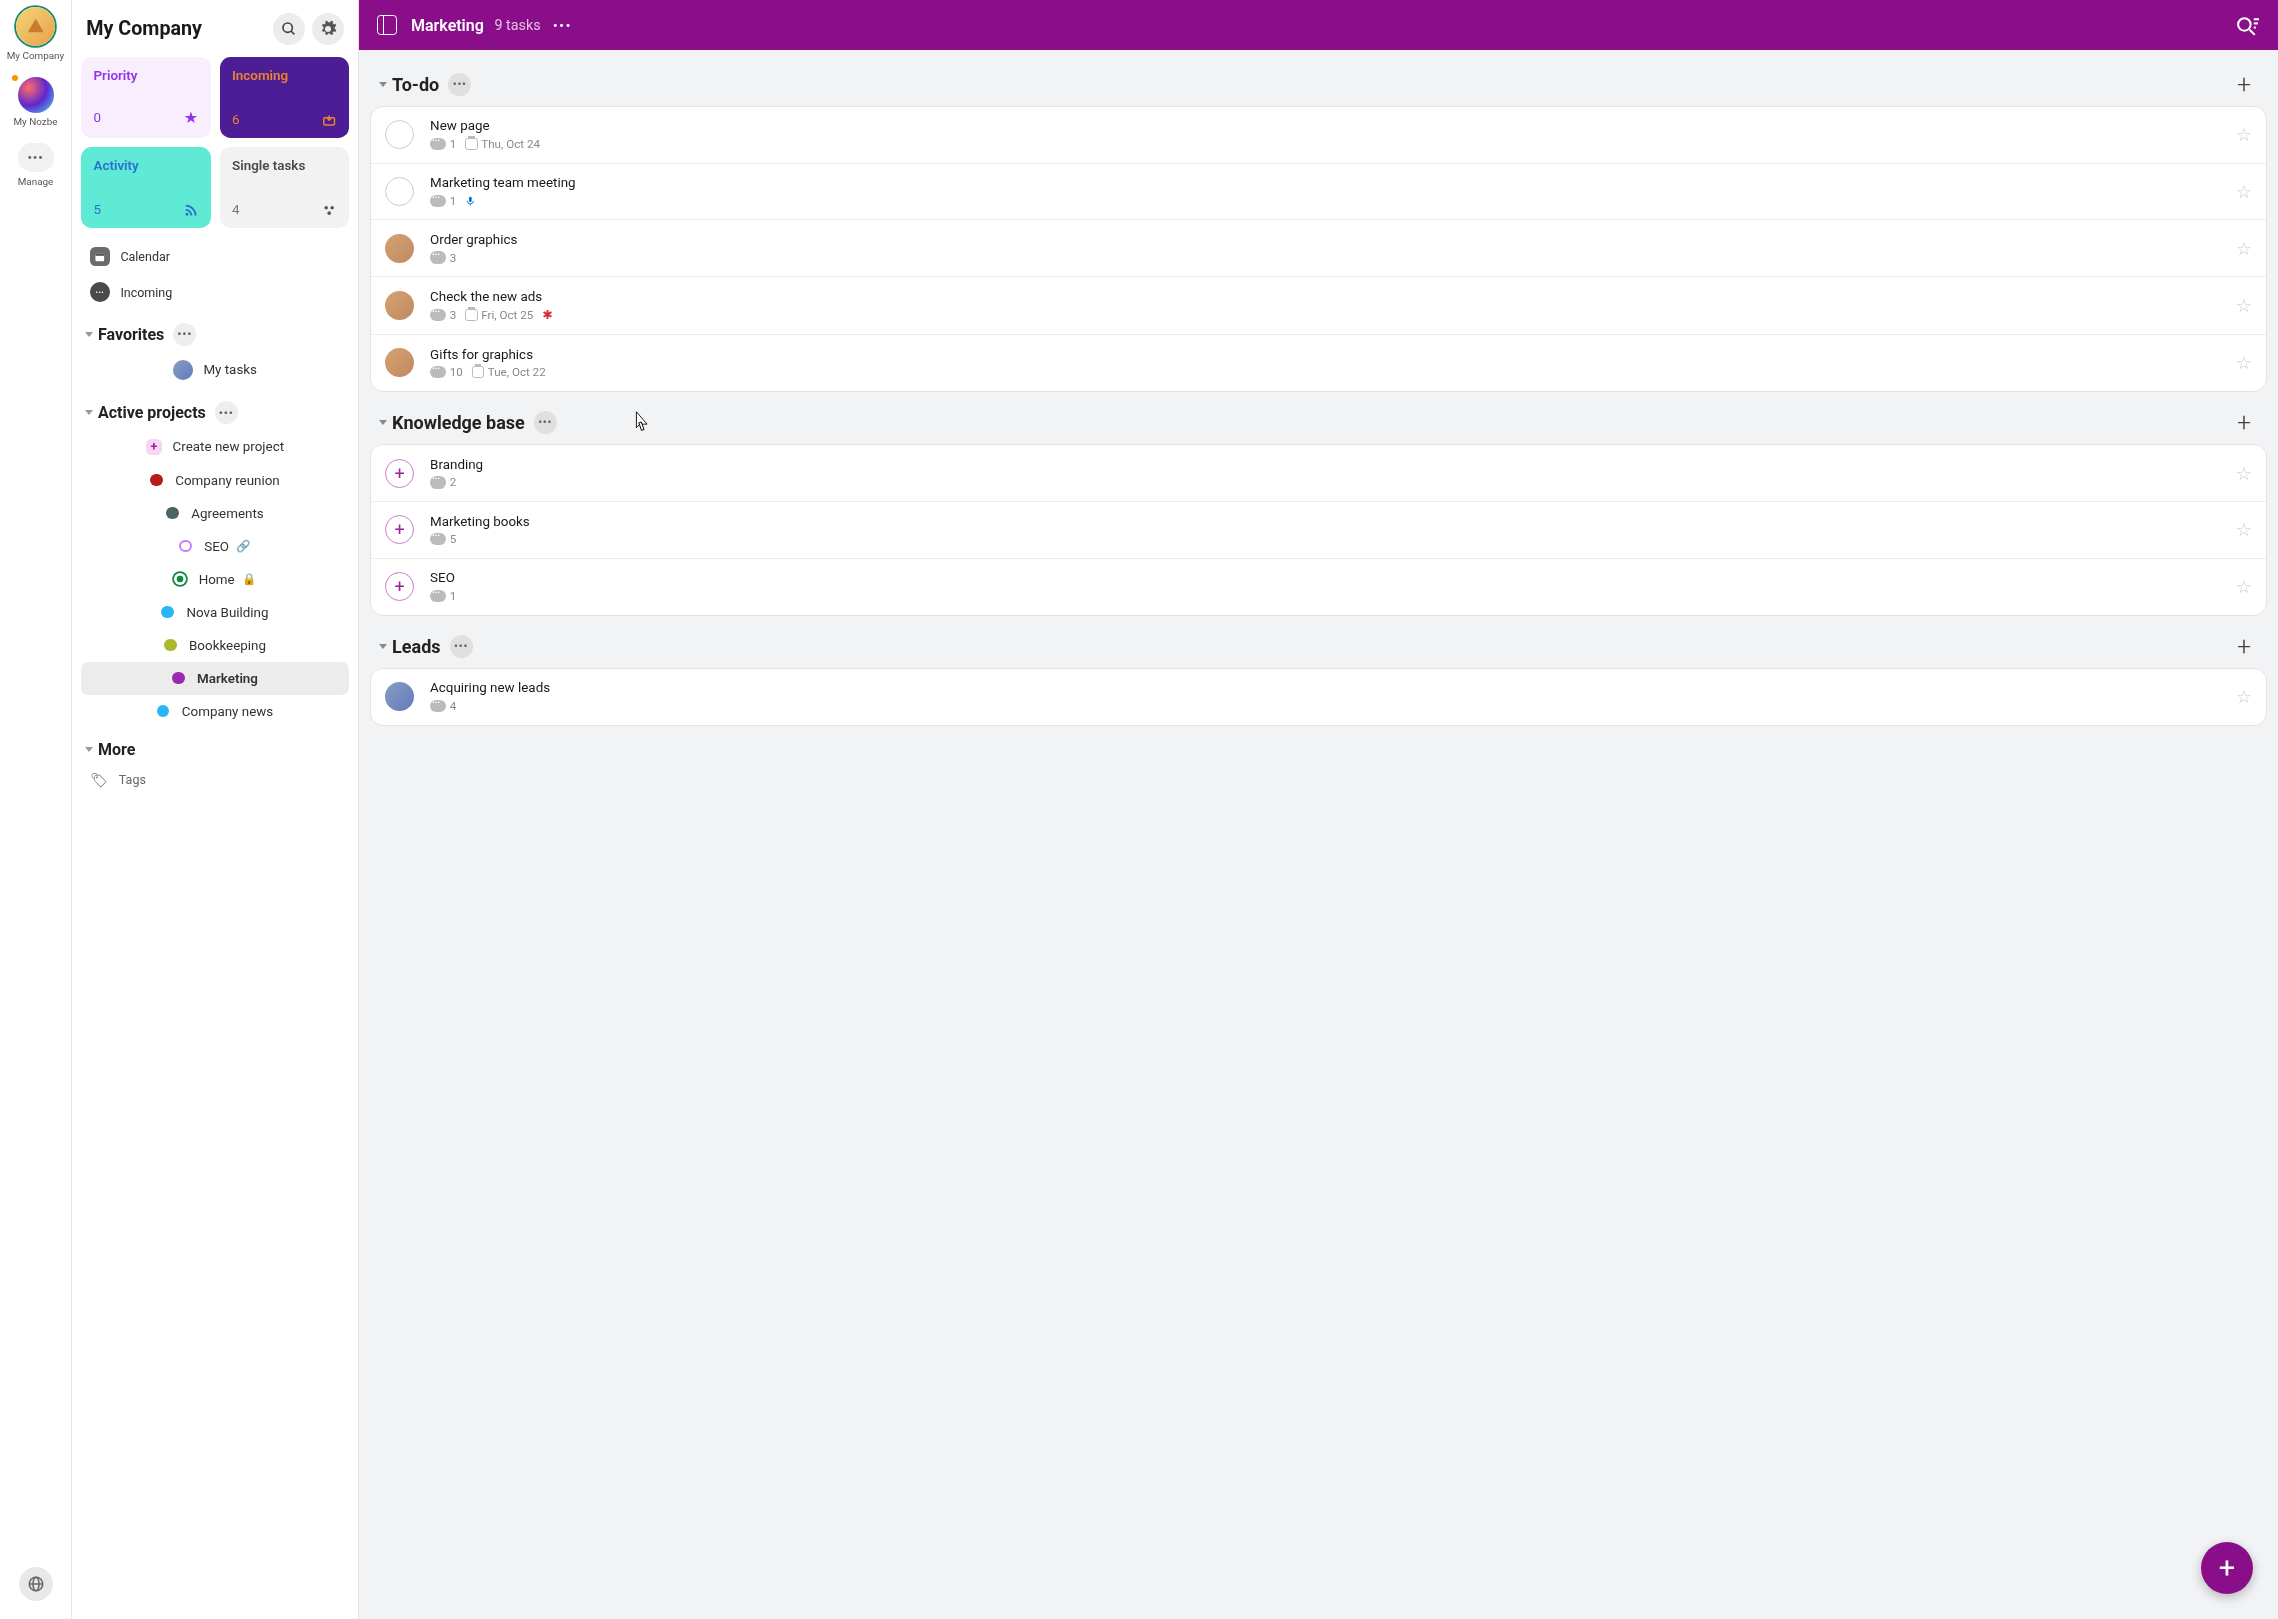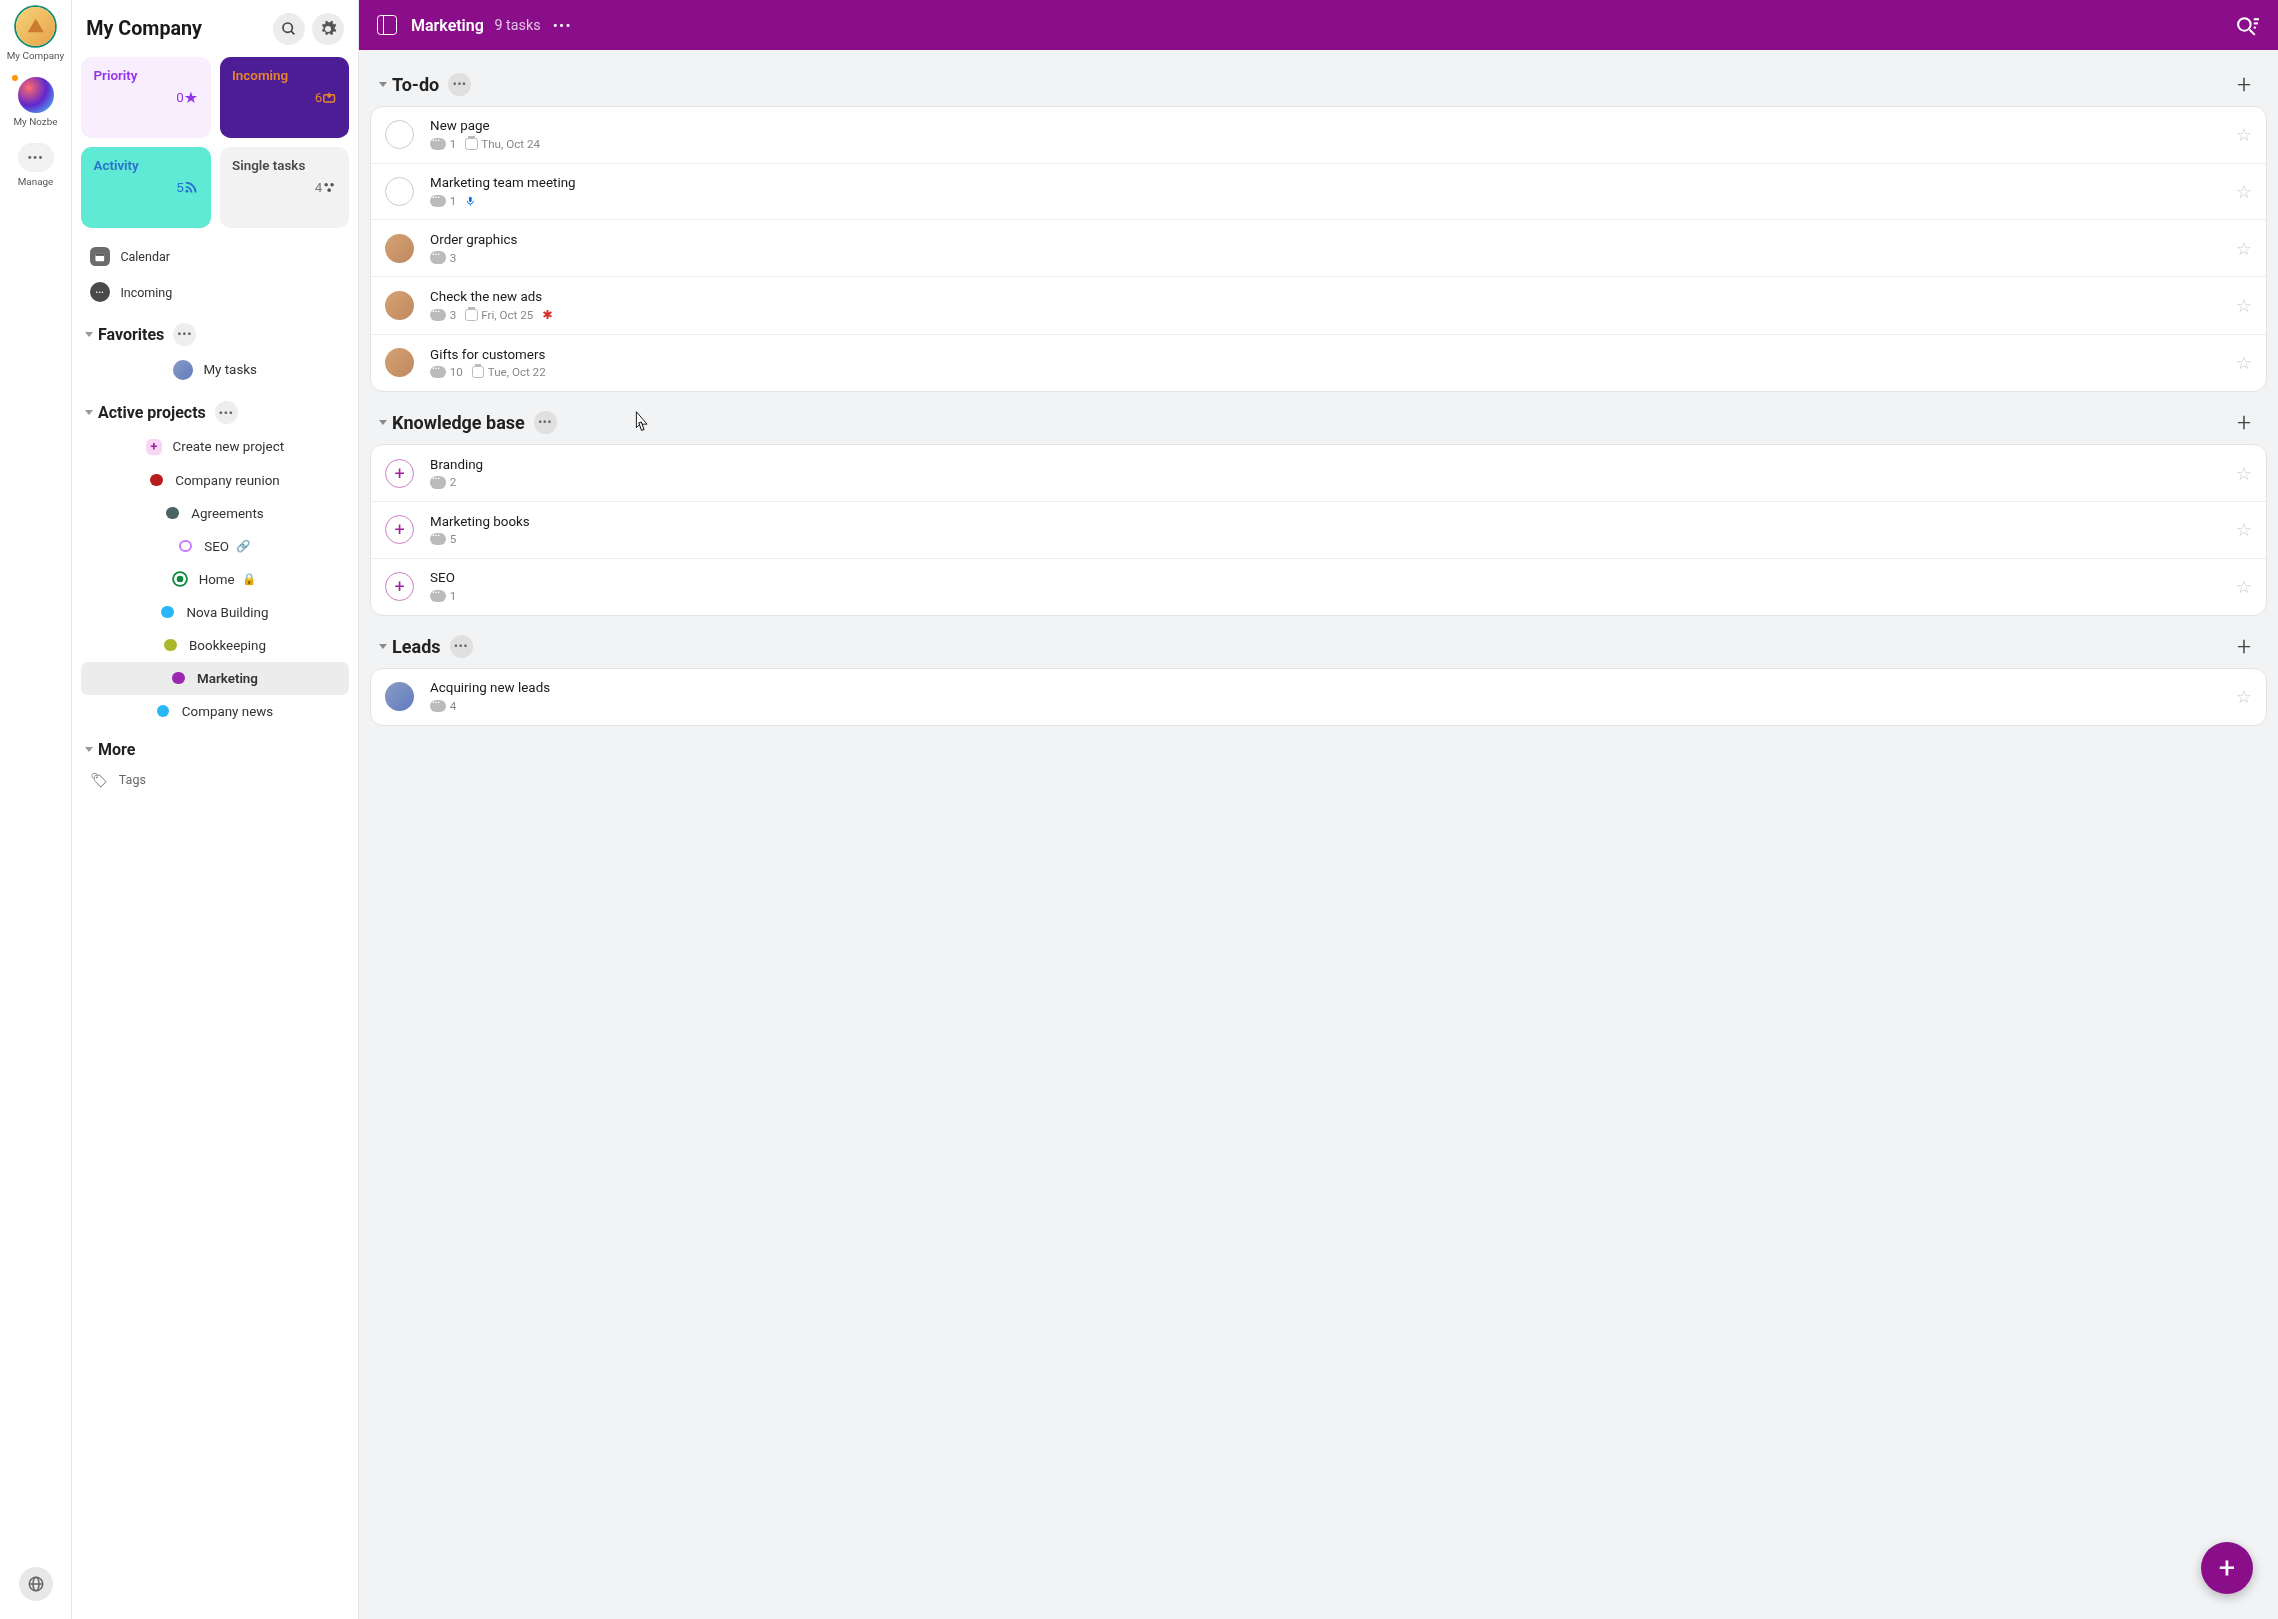--- a/index.html
+++ b/index.html
@@ -26,7 +26,7 @@
 .sidebar-scroll::-webkit-scrollbar-button{height:12.5px;background:#eee;}
 
 .cards { display:grid; grid-template-columns: 1fr 1fr; gap:9px; margin:5.4px 0 10.7px 0;}
-.card { border-radius: 10.7px; padding: 10.7px 12.5px; height: 81px; display:flex; flex-direction:row; justify-content:space-between; cursor:pointer;}
+.card { border-radius: 10.7px; padding: 10.7px 12.5px; height: 81px; display:flex; flex-direction:column; justify-content:space-between; cursor:pointer;}
 .card-title { font-size: 13.4px; font-weight: 600; }
 .card-row { display:flex; align-items:center; justify-content:space-between;}
 .card-count { font-size: 13.4px; }

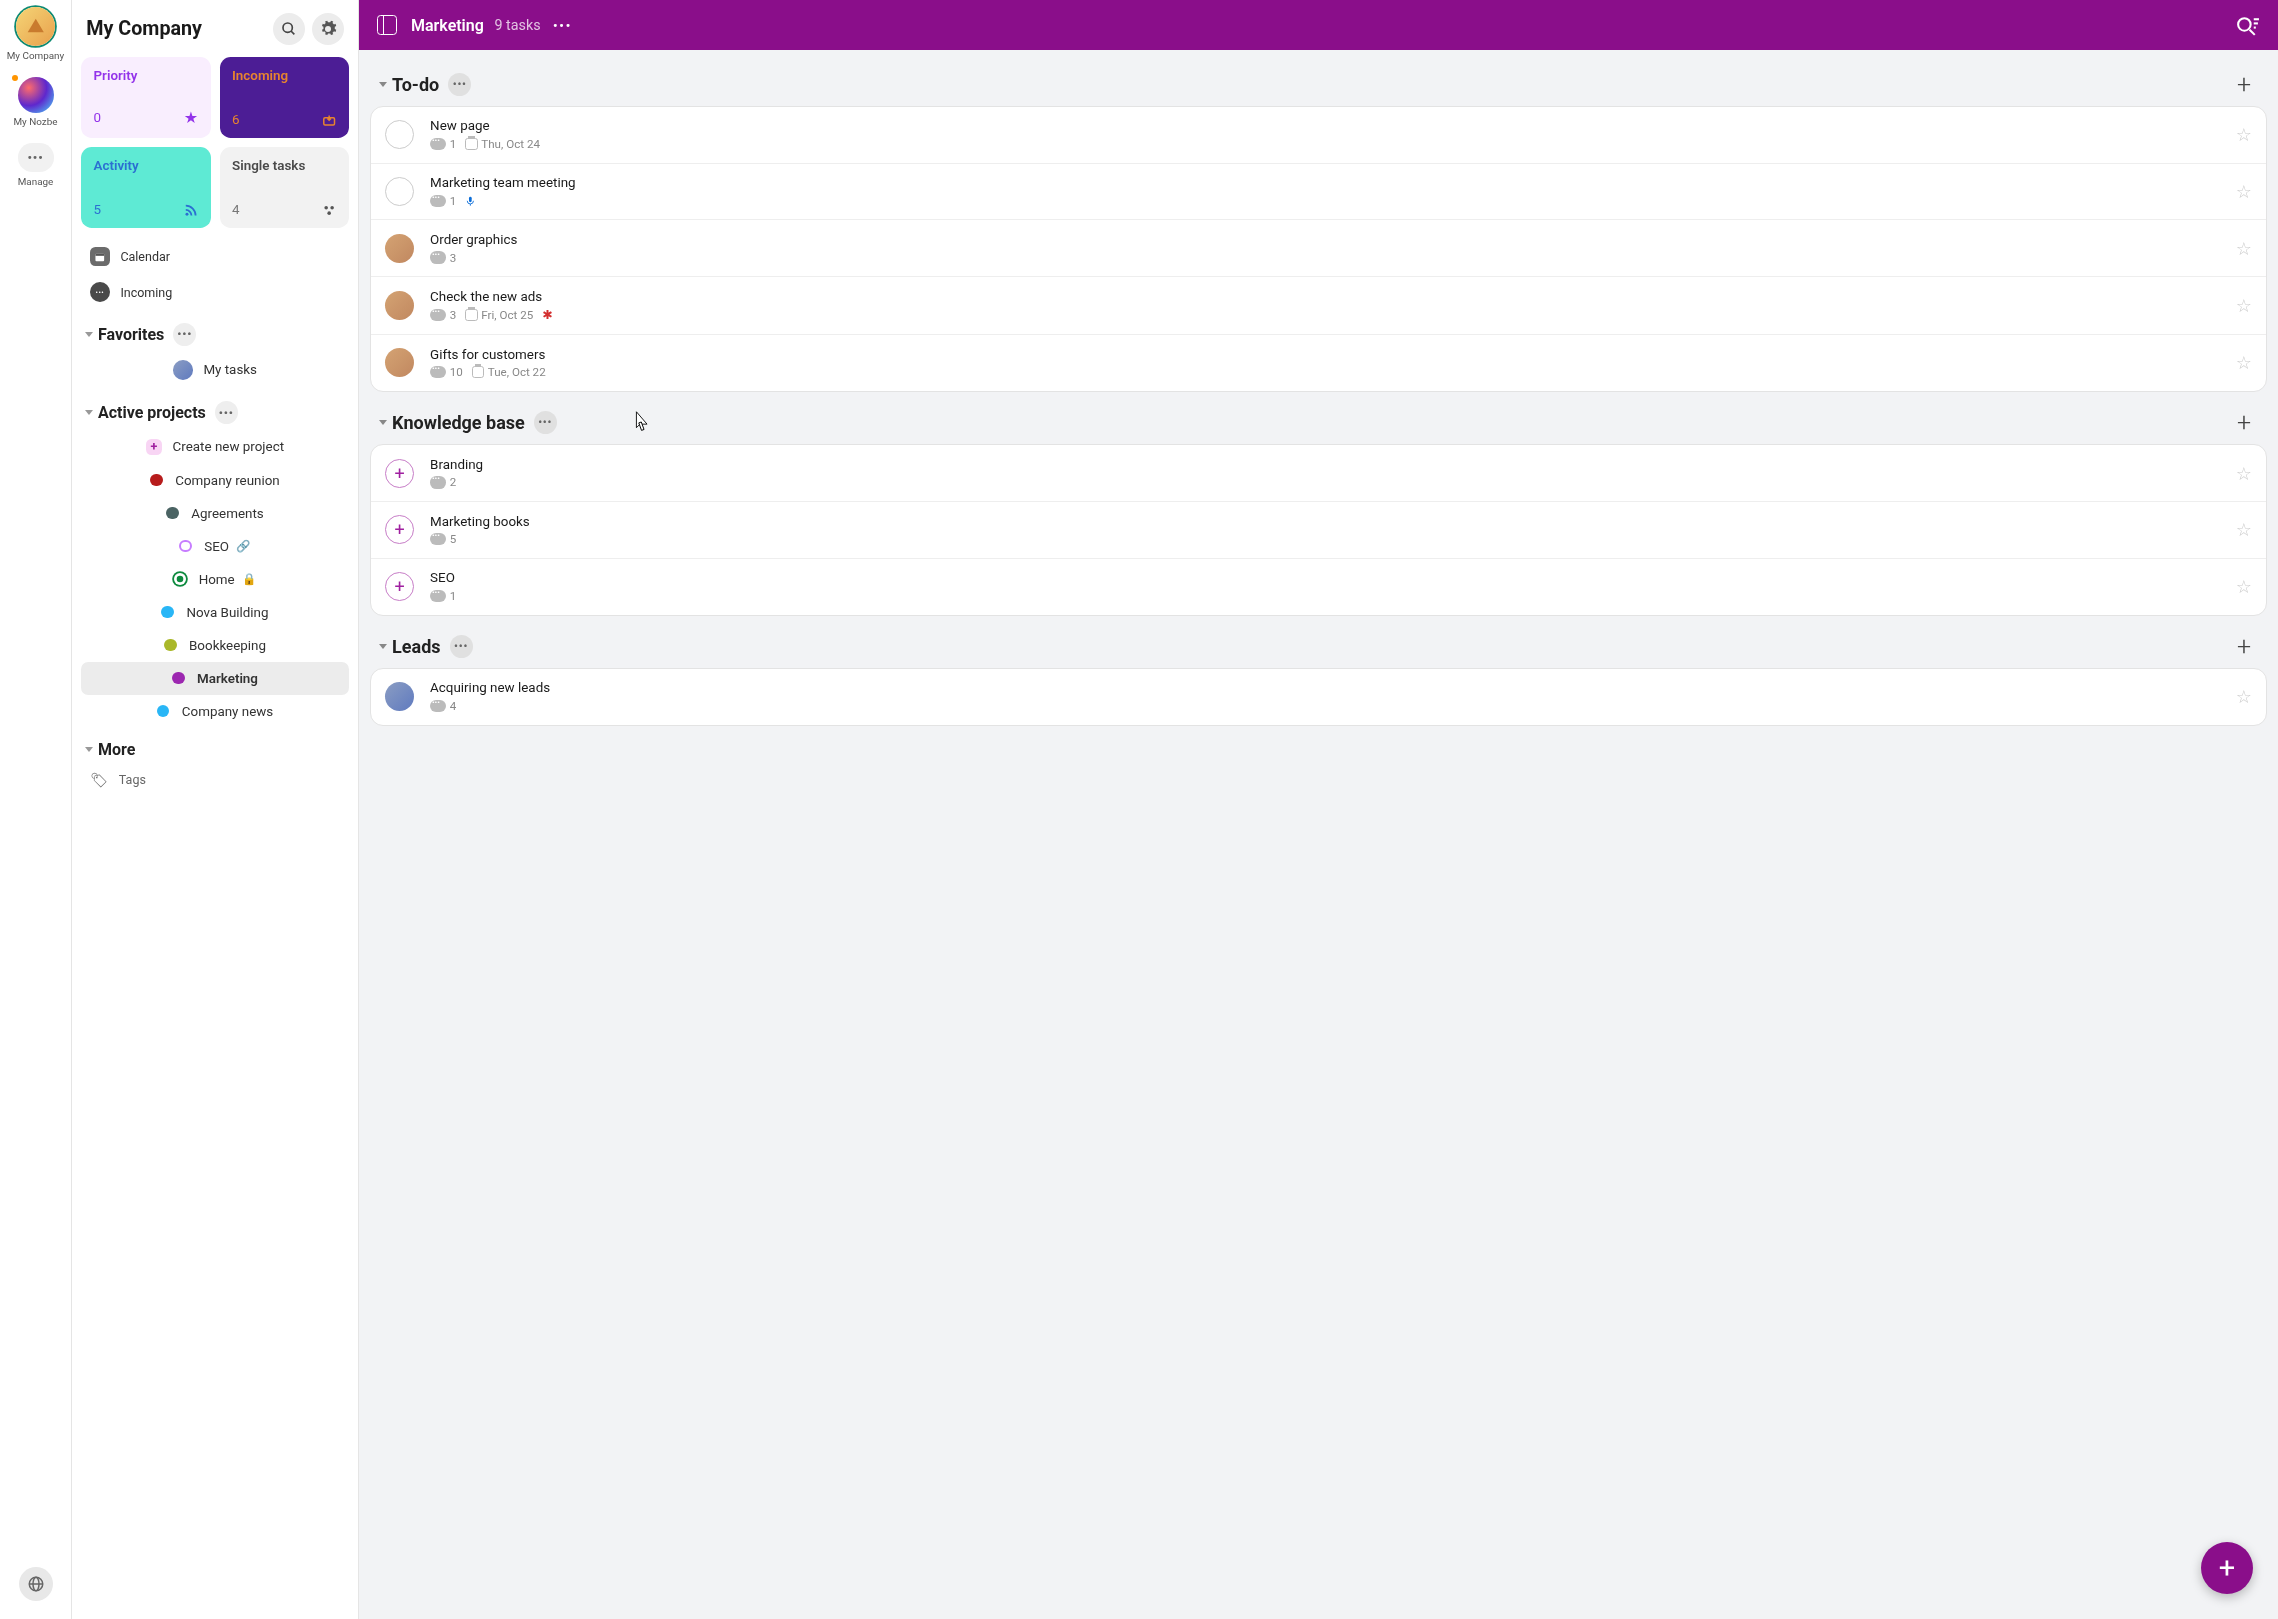--- a/index.html
+++ b/index.html
@@ -377,7 +377,7 @@
           <div class="task">
             <div class="task-avatar"></div>
             <div class="task-body">
-              <div class="task-title">Gifts for customers</div>
+              <div class="task-title">Gifts for graphics</div>
               <div class="task-meta">
                 <div class="meta-pill">
                   <div class="meta-bubble"></div>

